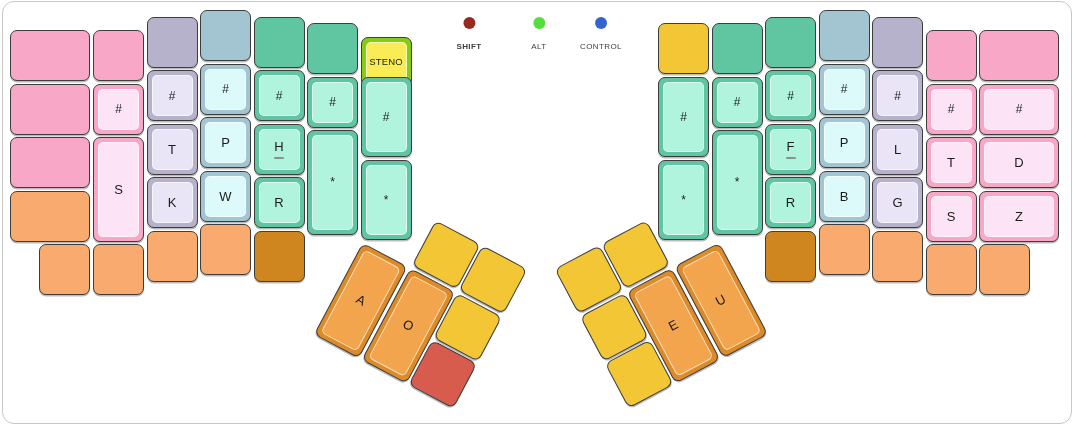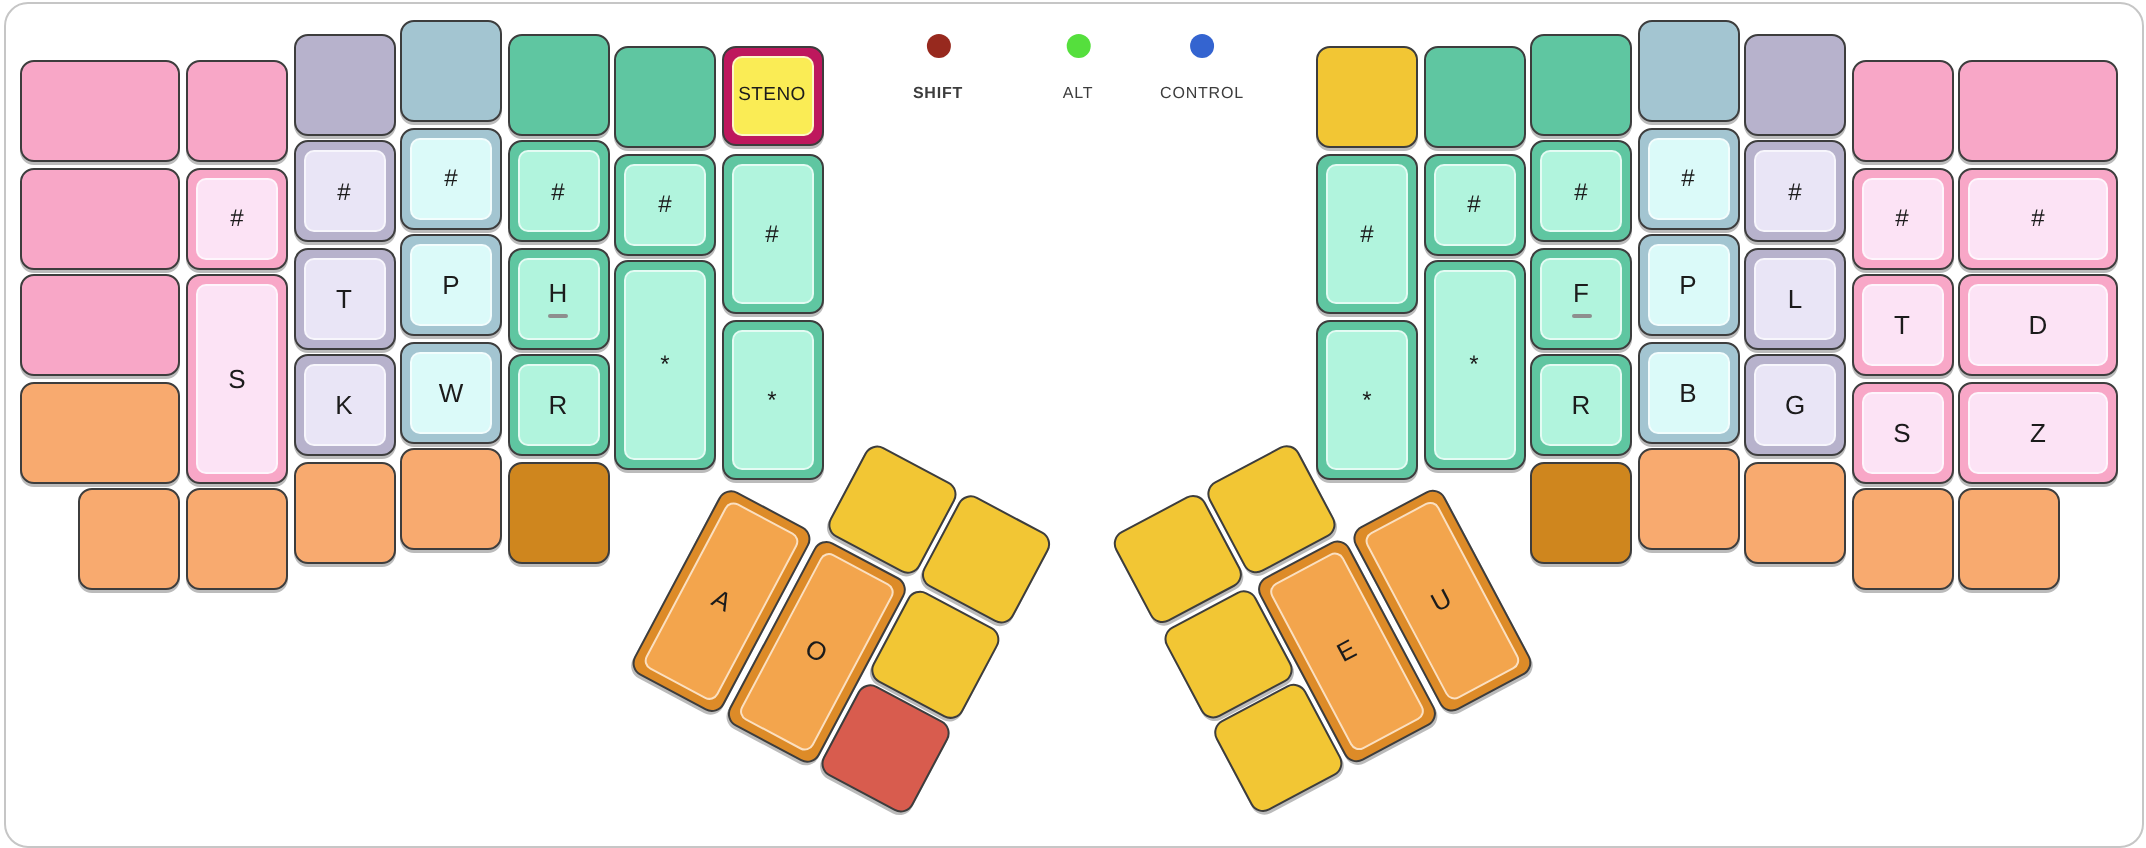--- a/index.html
+++ b/index.html
@@ -145,7 +145,7 @@
         <span class="klabel sym">*</span>
       </div>
     </div>
-    <div class="key" style="background: #be185d; left: 360.5px; top: 23px; width: 51px; height: 50px;">
+    <div class="key" style="background: #84cc16; left: 360.5px; top: 37px; width: 51px; height: 50px;">
       <div class="inner" style="background: rgb(250, 236, 85);">
         <span class="klabel small">STENO</span>
       </div>

